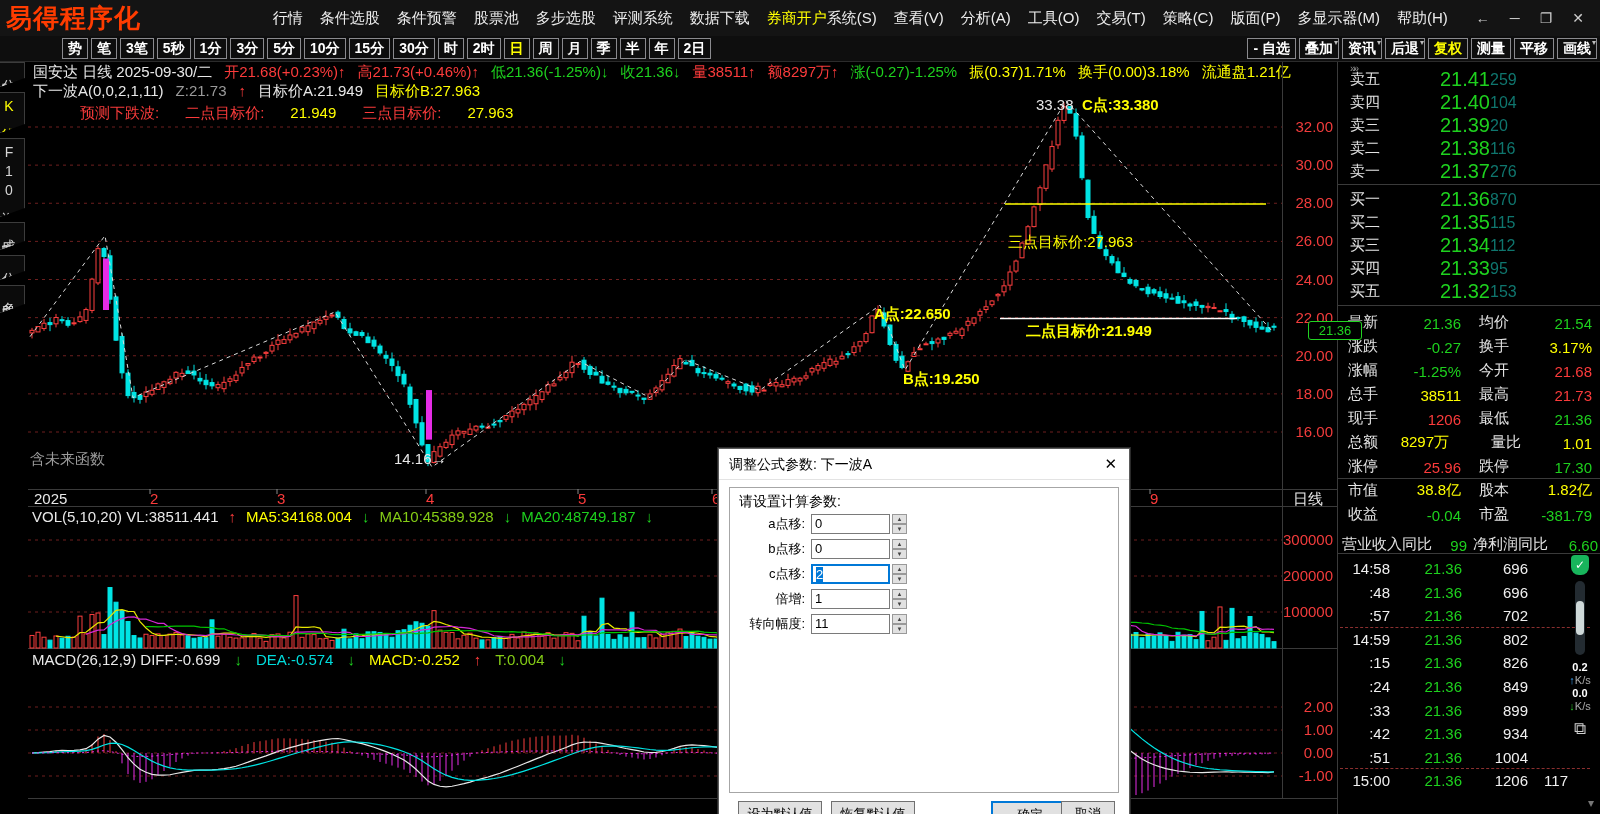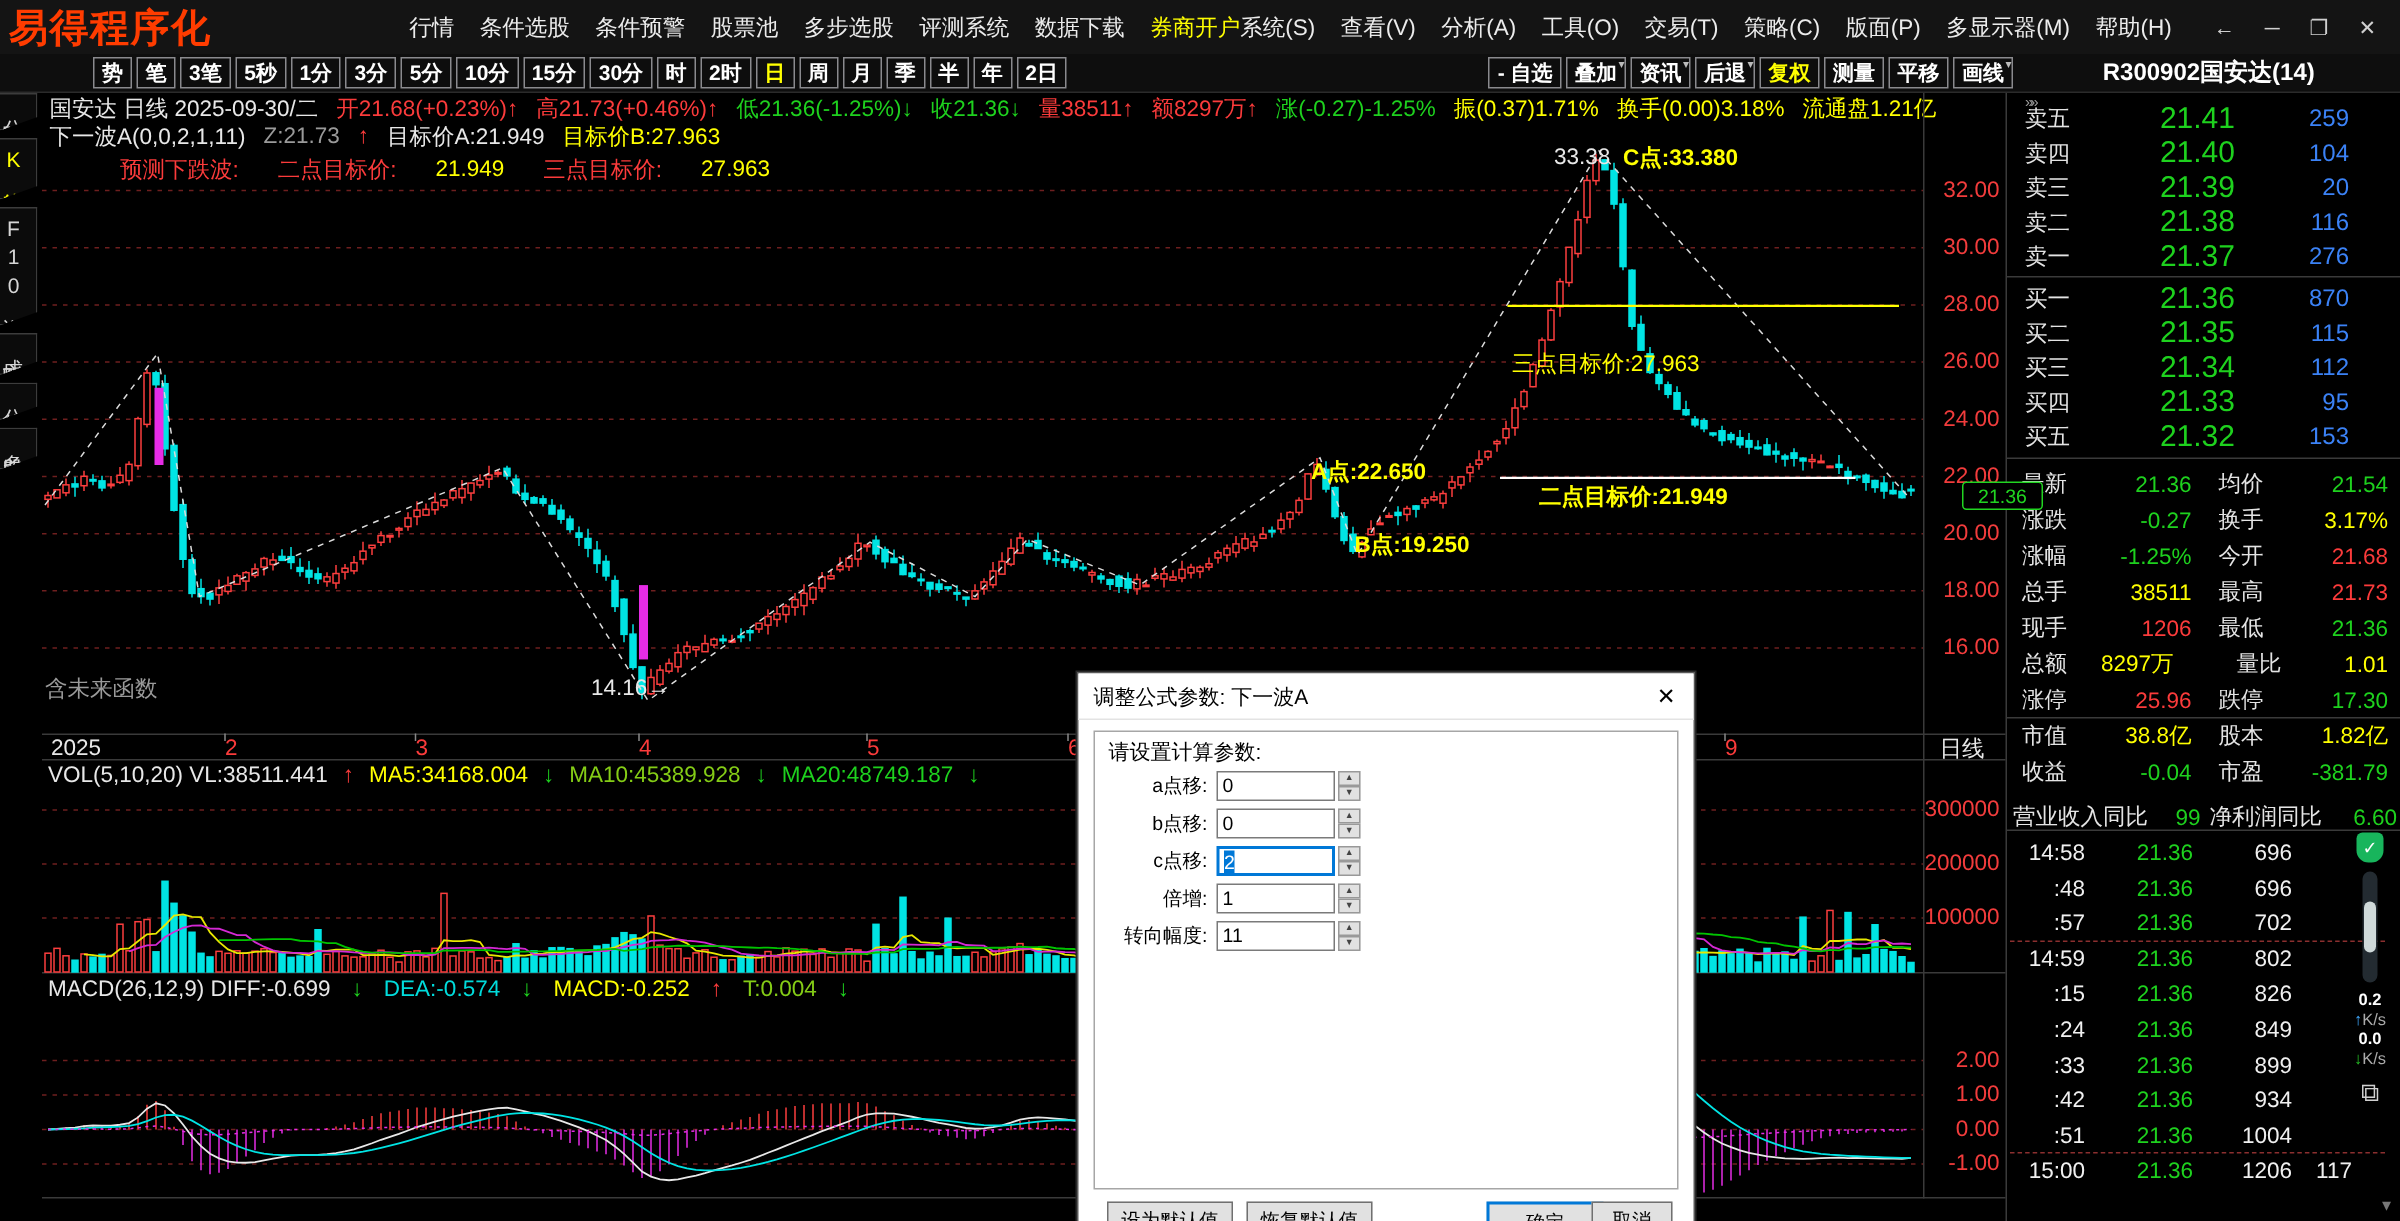--- a/index.html
+++ b/index.html
@@ -159,7 +159,6 @@
       <div class="pbtn">平移</div>
       <div class="pbtn">画线<span class="dd">▾</span></div>
     </div>
-  <div class="symbol">R300902国安达(14)</div>
 </div>
 
 <div class="sidebar" id="sidebar">

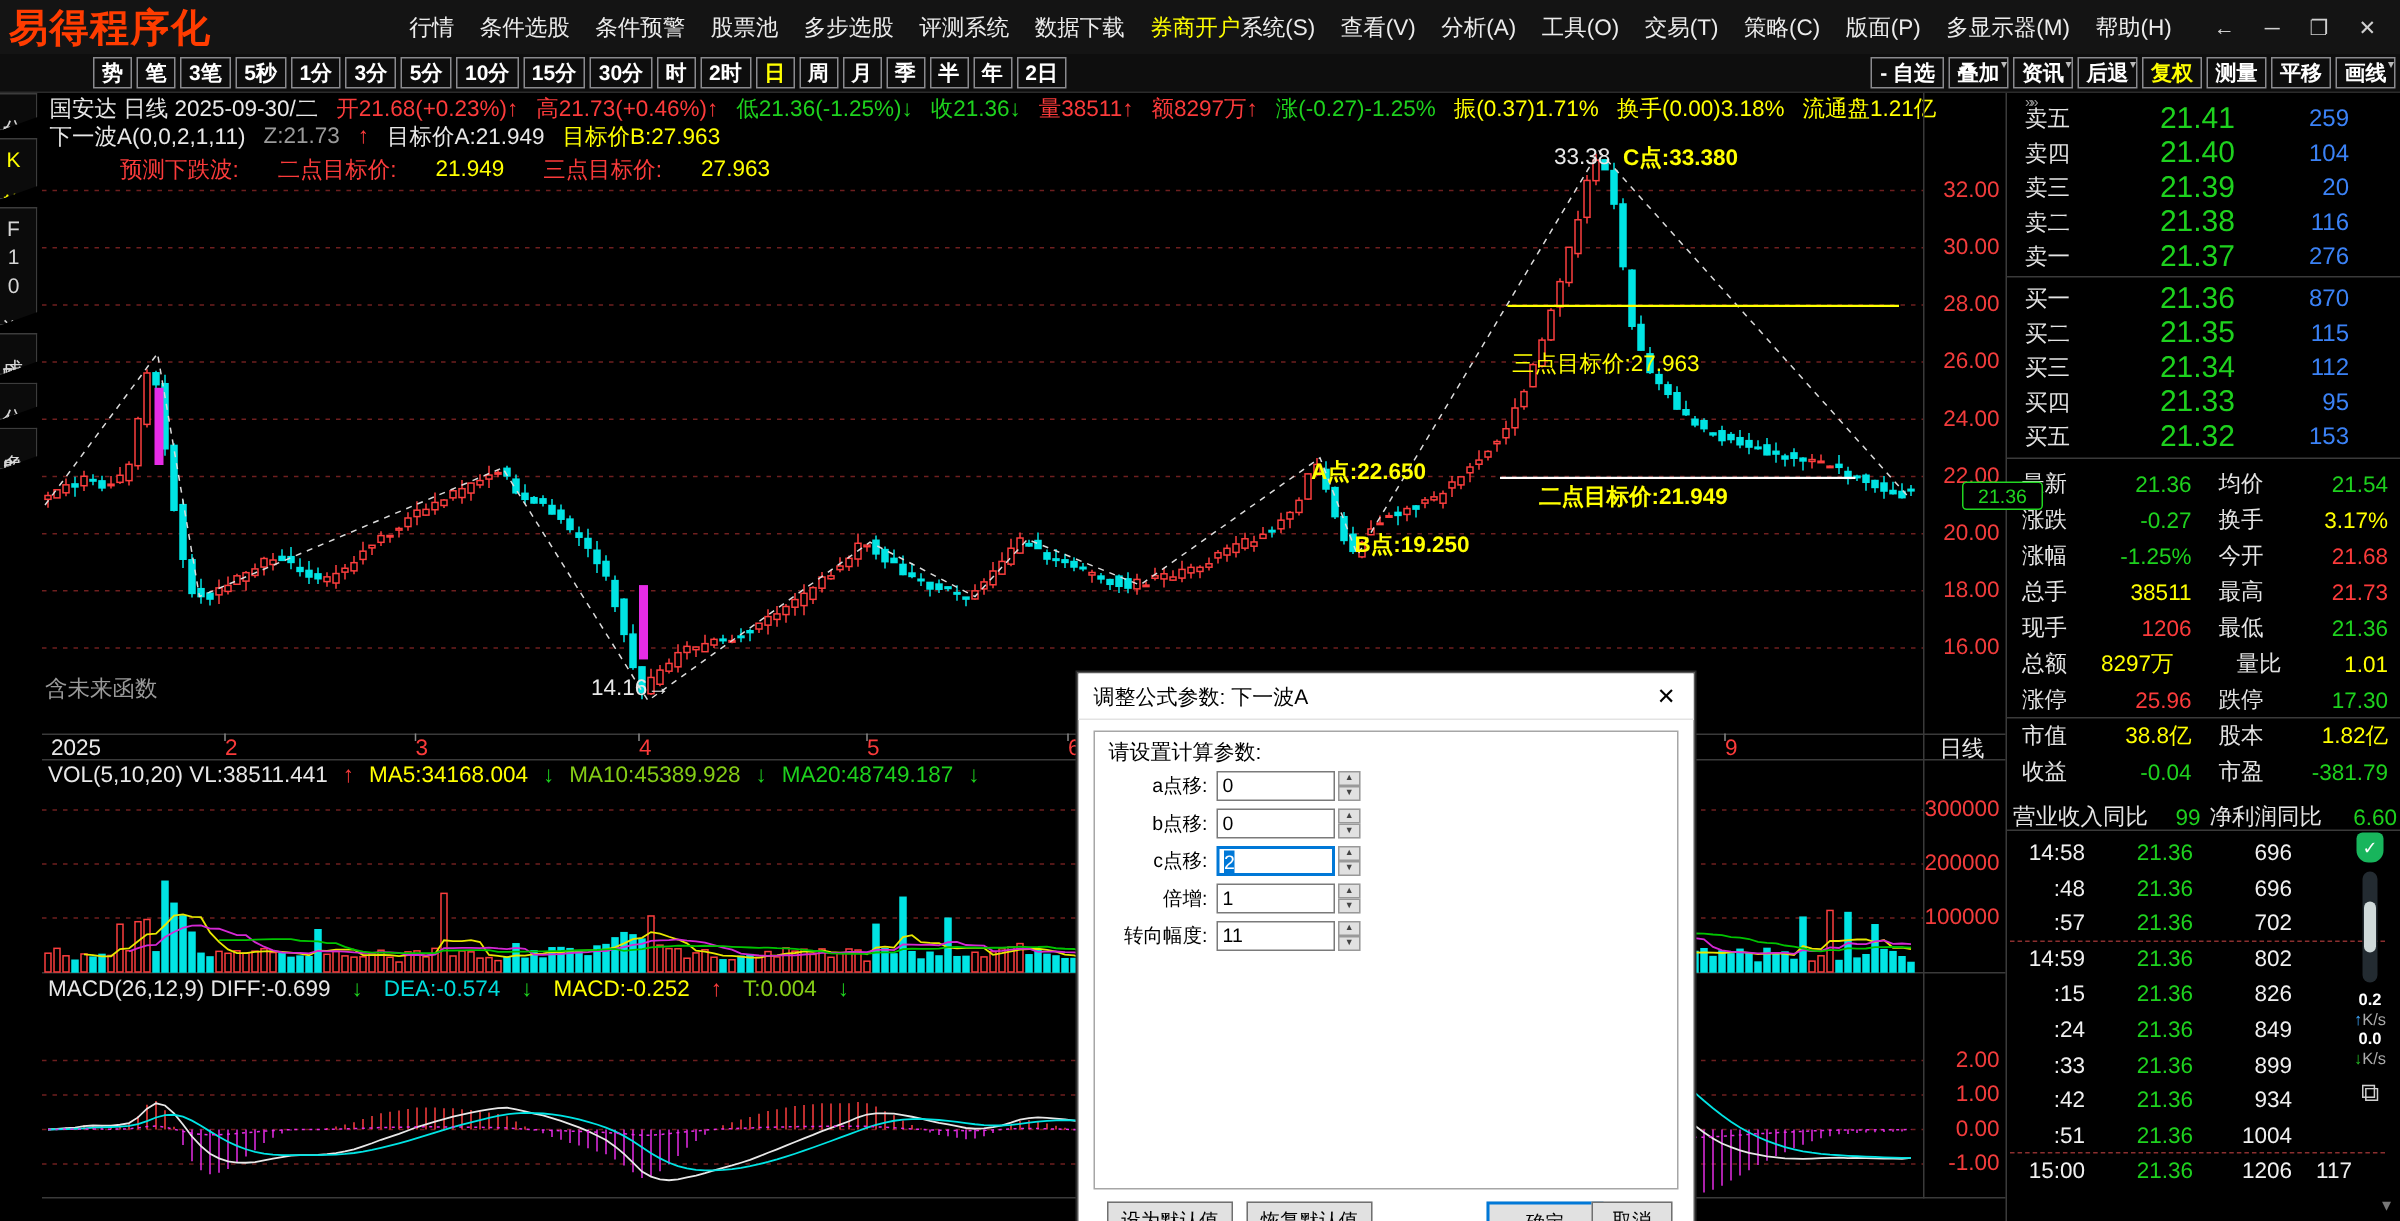--- a/index.html
+++ b/index.html
@@ -50,7 +50,7 @@
         grid-template-columns:60px 1fr 76px 34px;align-items:center}
   .qrow .ql{padding-left:12px;color:#e4e4e4}
   .qrow .qp{text-align:right;font-size:20px}
-  .qrow .qv{text-align:right;font-size:16px;color:#3b82f6}
+  .qrow .qv{text-align:left;font-size:16px;color:#0f766e}
   .srow{position:absolute;left:0;width:262px;height:24px;display:grid;grid-template-columns:1fr 1fr}
   .scell{display:flex;justify-content:space-between;align-items:flex-end;padding:0 8px 0 10px}
   .scell .sl{color:#e4e4e4;white-space:nowrap}

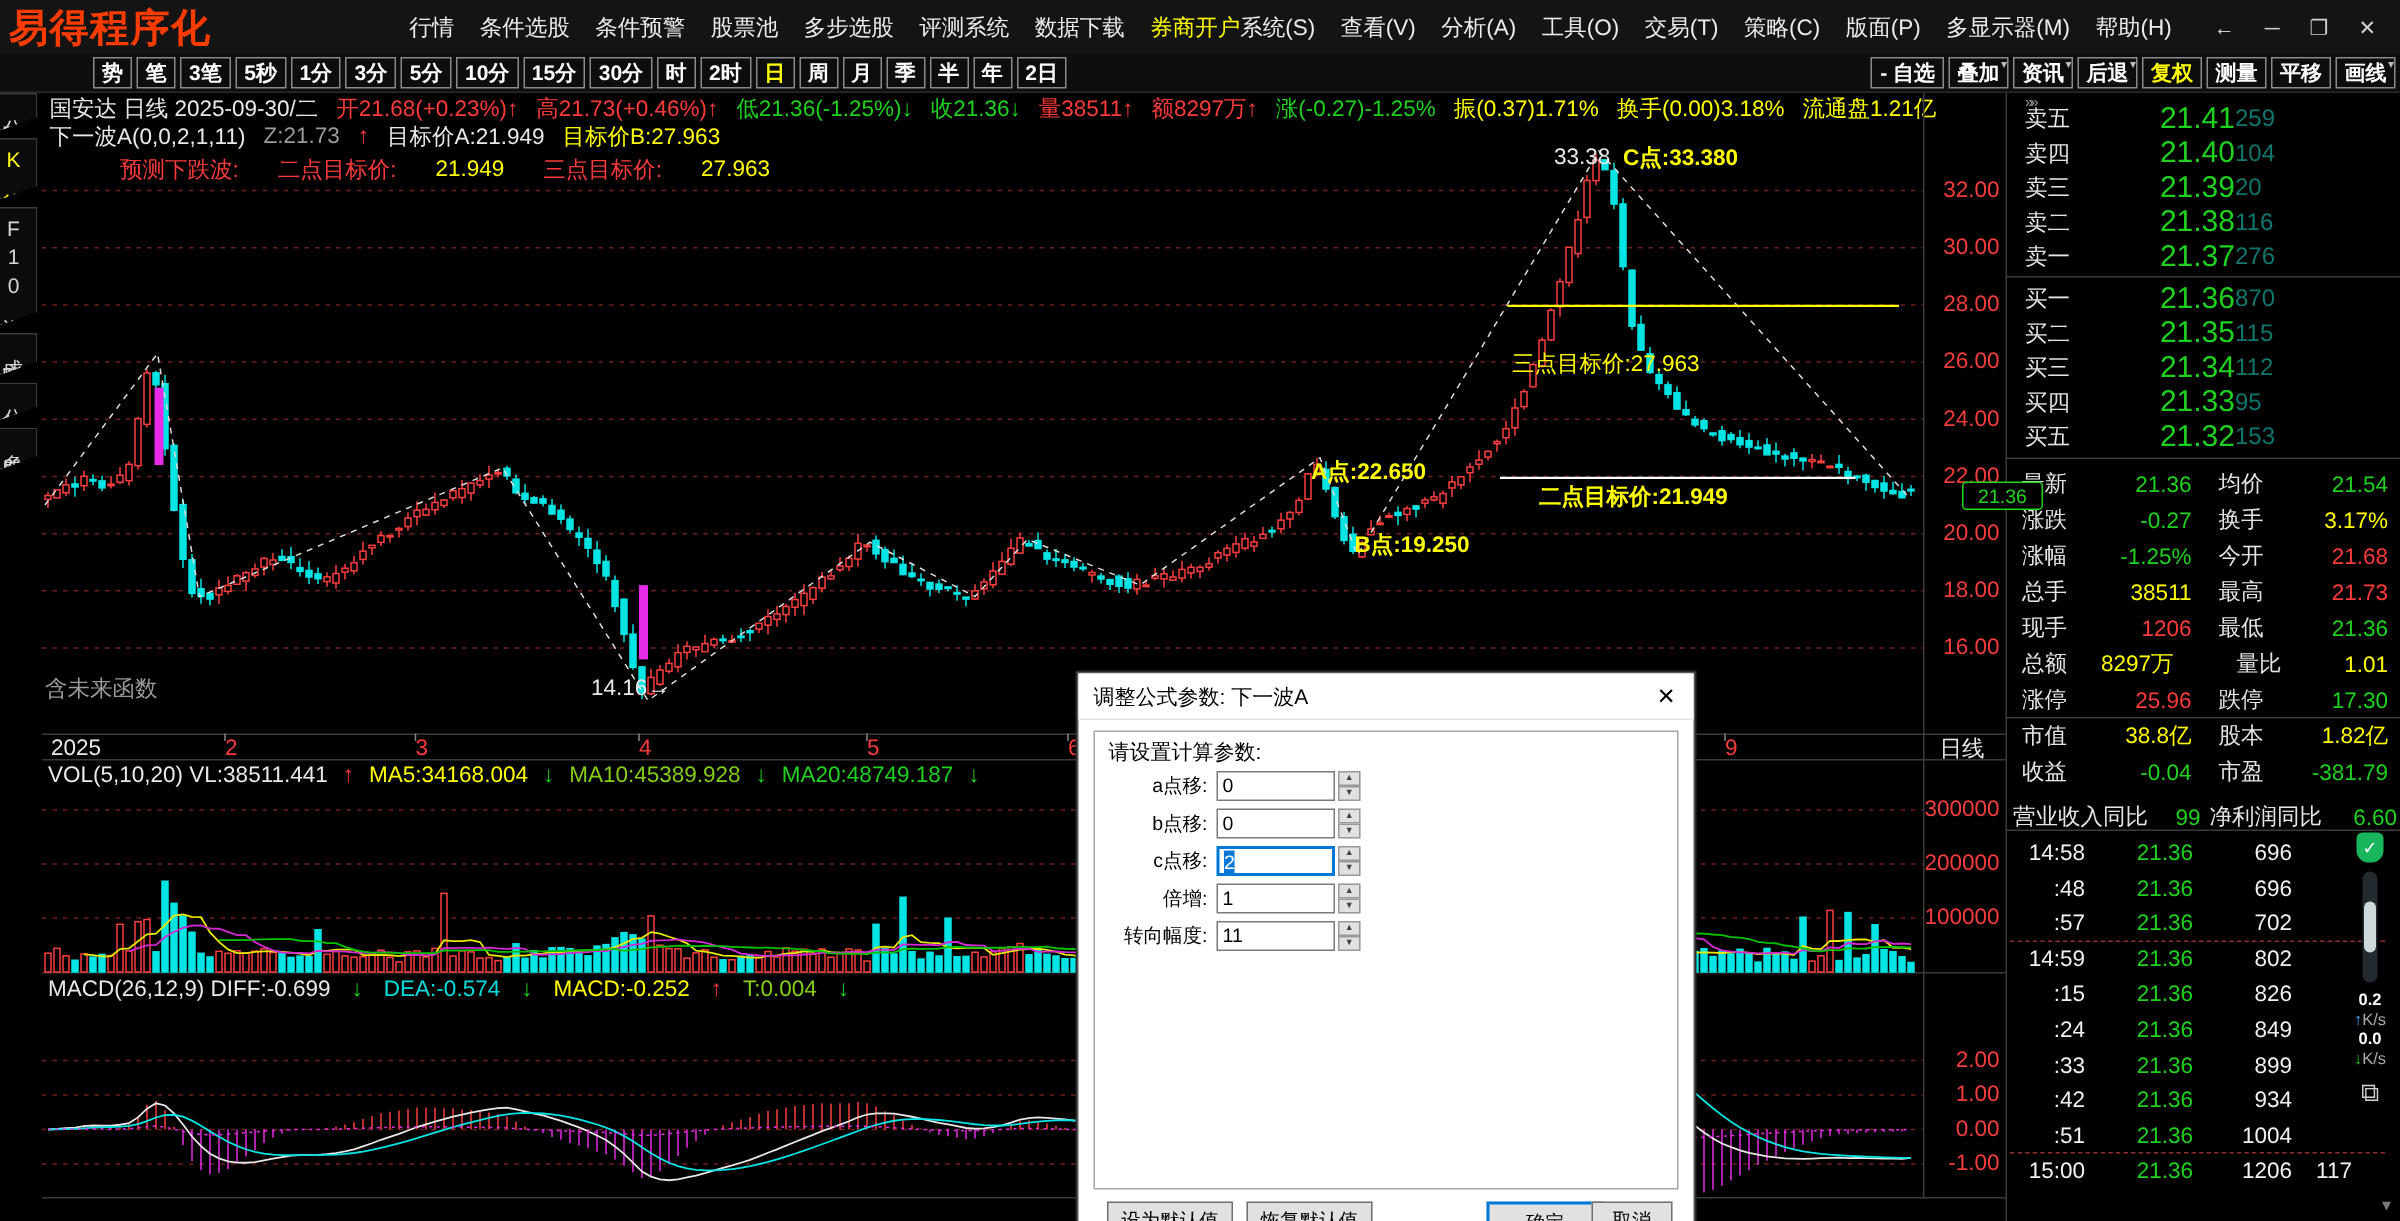--- a/index.html
+++ b/index.html
@@ -1106,7 +1106,7 @@
     <div class="ann c-yellow" style="left: 1008px; top: 205px; font-weight: 400; margin-top: 28px;">三点目标价:27.963</div>
     <div class="ann c-yellow" style="left: 874px; top: 305px; font-weight: 700;">A点:22.650</div>
     <div class="ann c-yellow" style="left: 1026px; top: 322px; font-weight: 700;">二点目标价:21.949</div>
-    <div class="ann c-yellow" style="left: 903px; top: 354px; font-weight: 700;">B点:19.250</div>
+    <div class="ann c-yellow" style="left: 903px; top: 370px; font-weight: 700;">B点:19.250</div>
     <div class="ann c-white" style="left: 394px; top: 450px;">14.16→</div>
     <div class="ann c-gray" style="left: 30px; top: 450px;">含未来函数</div>
   </div>

